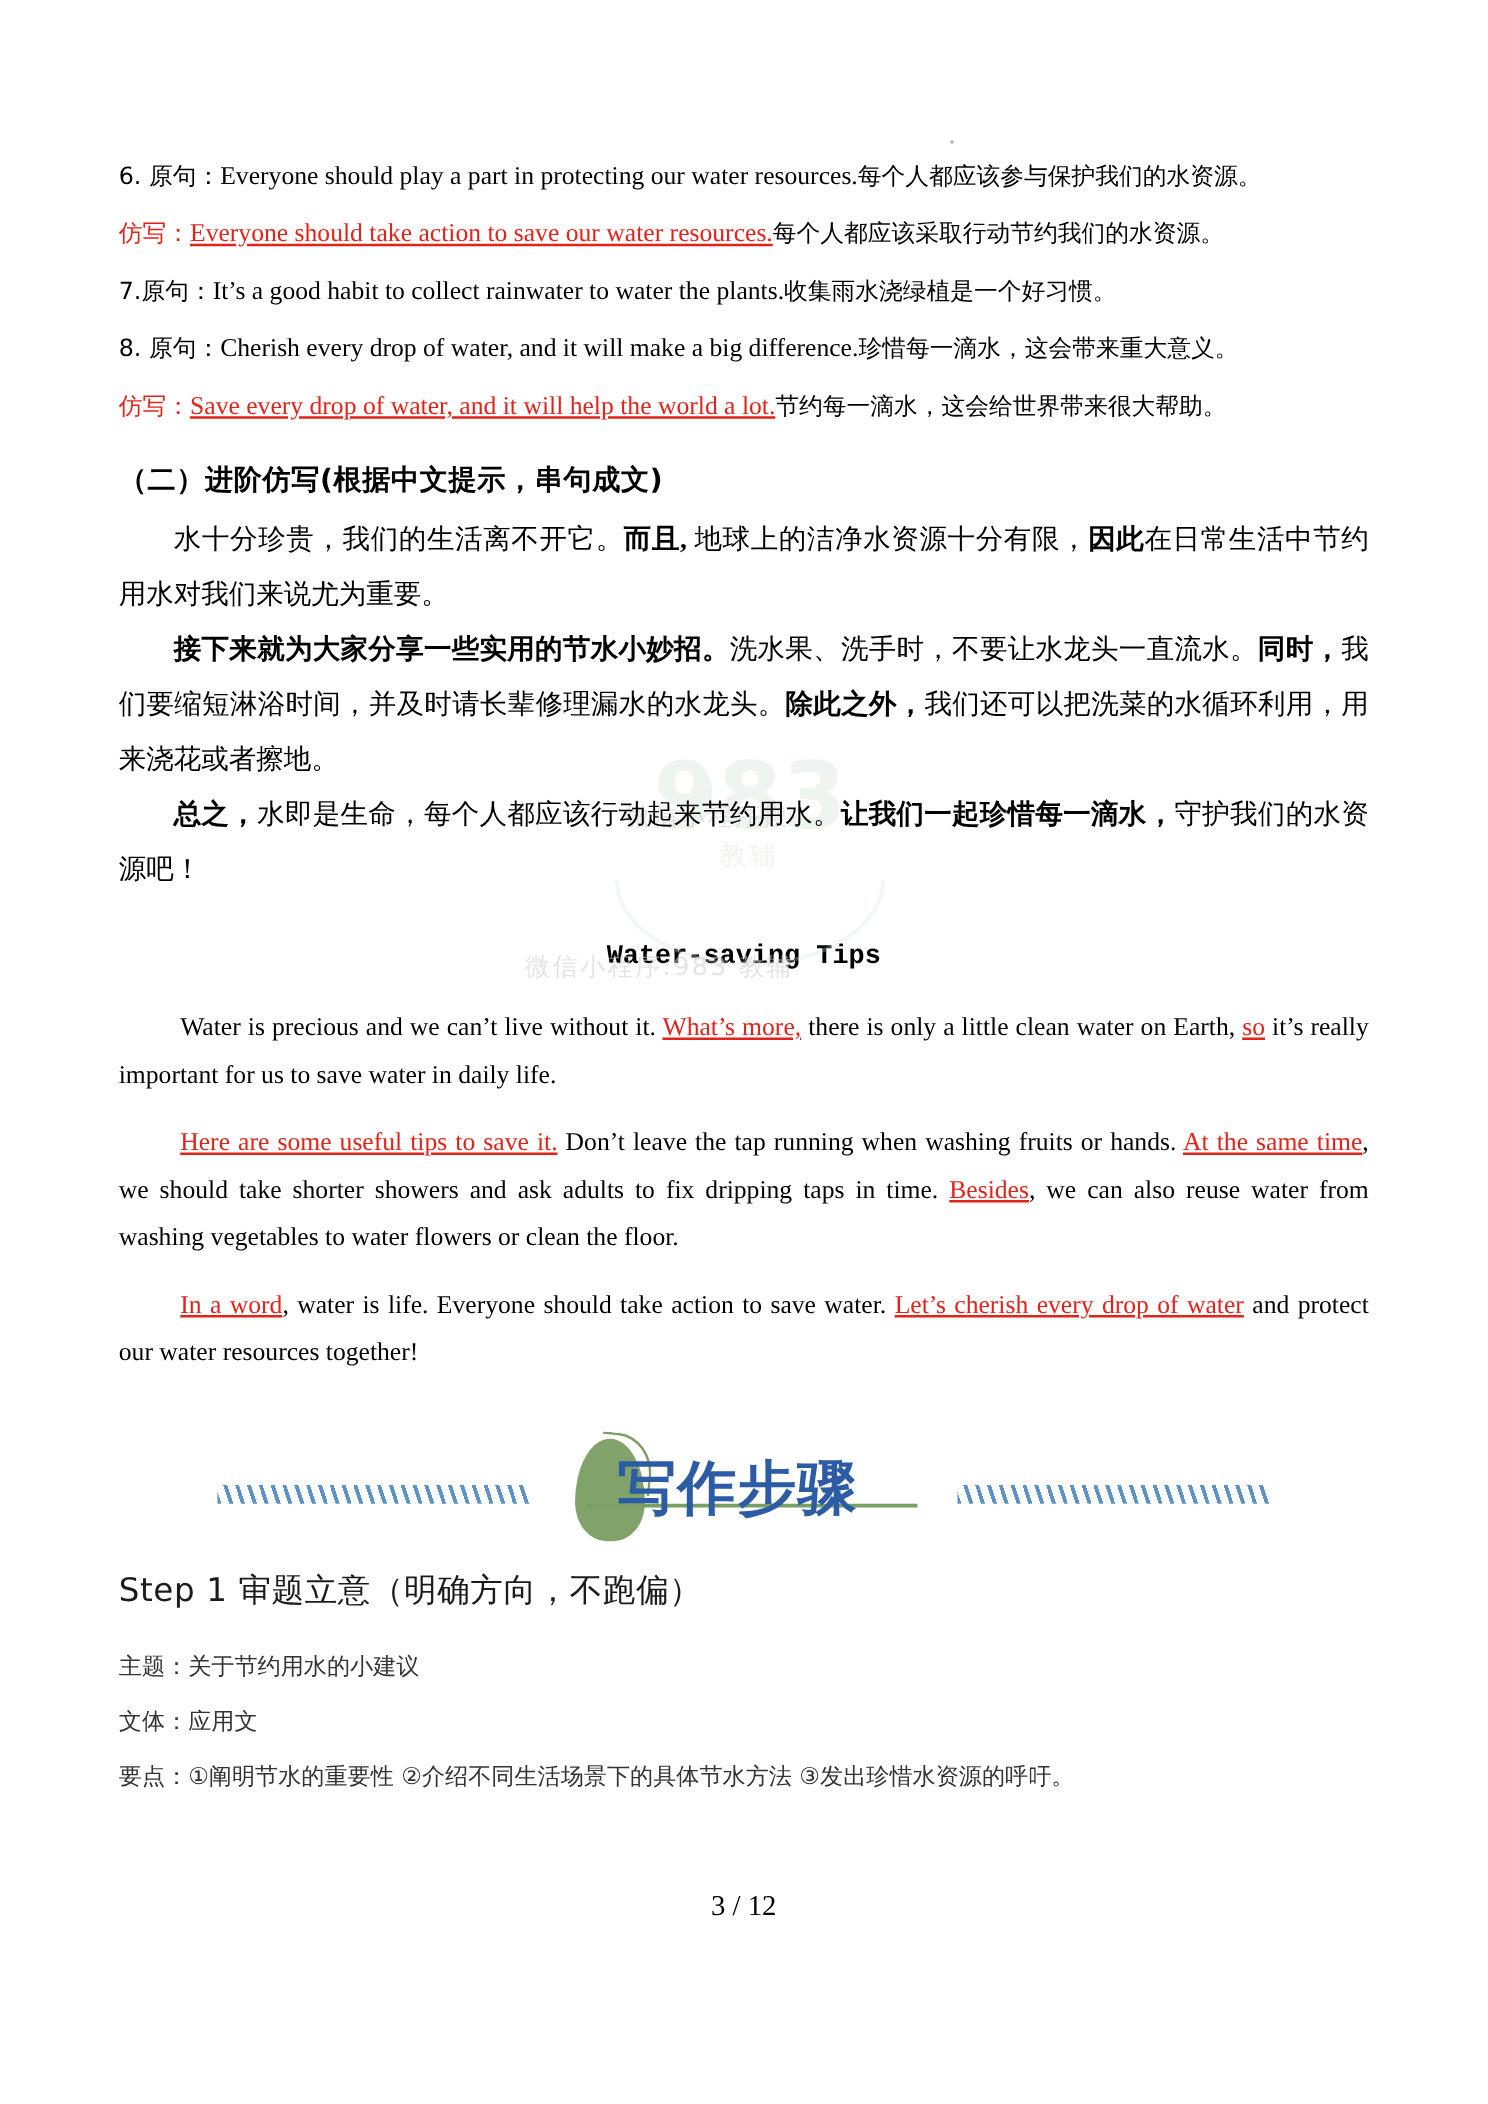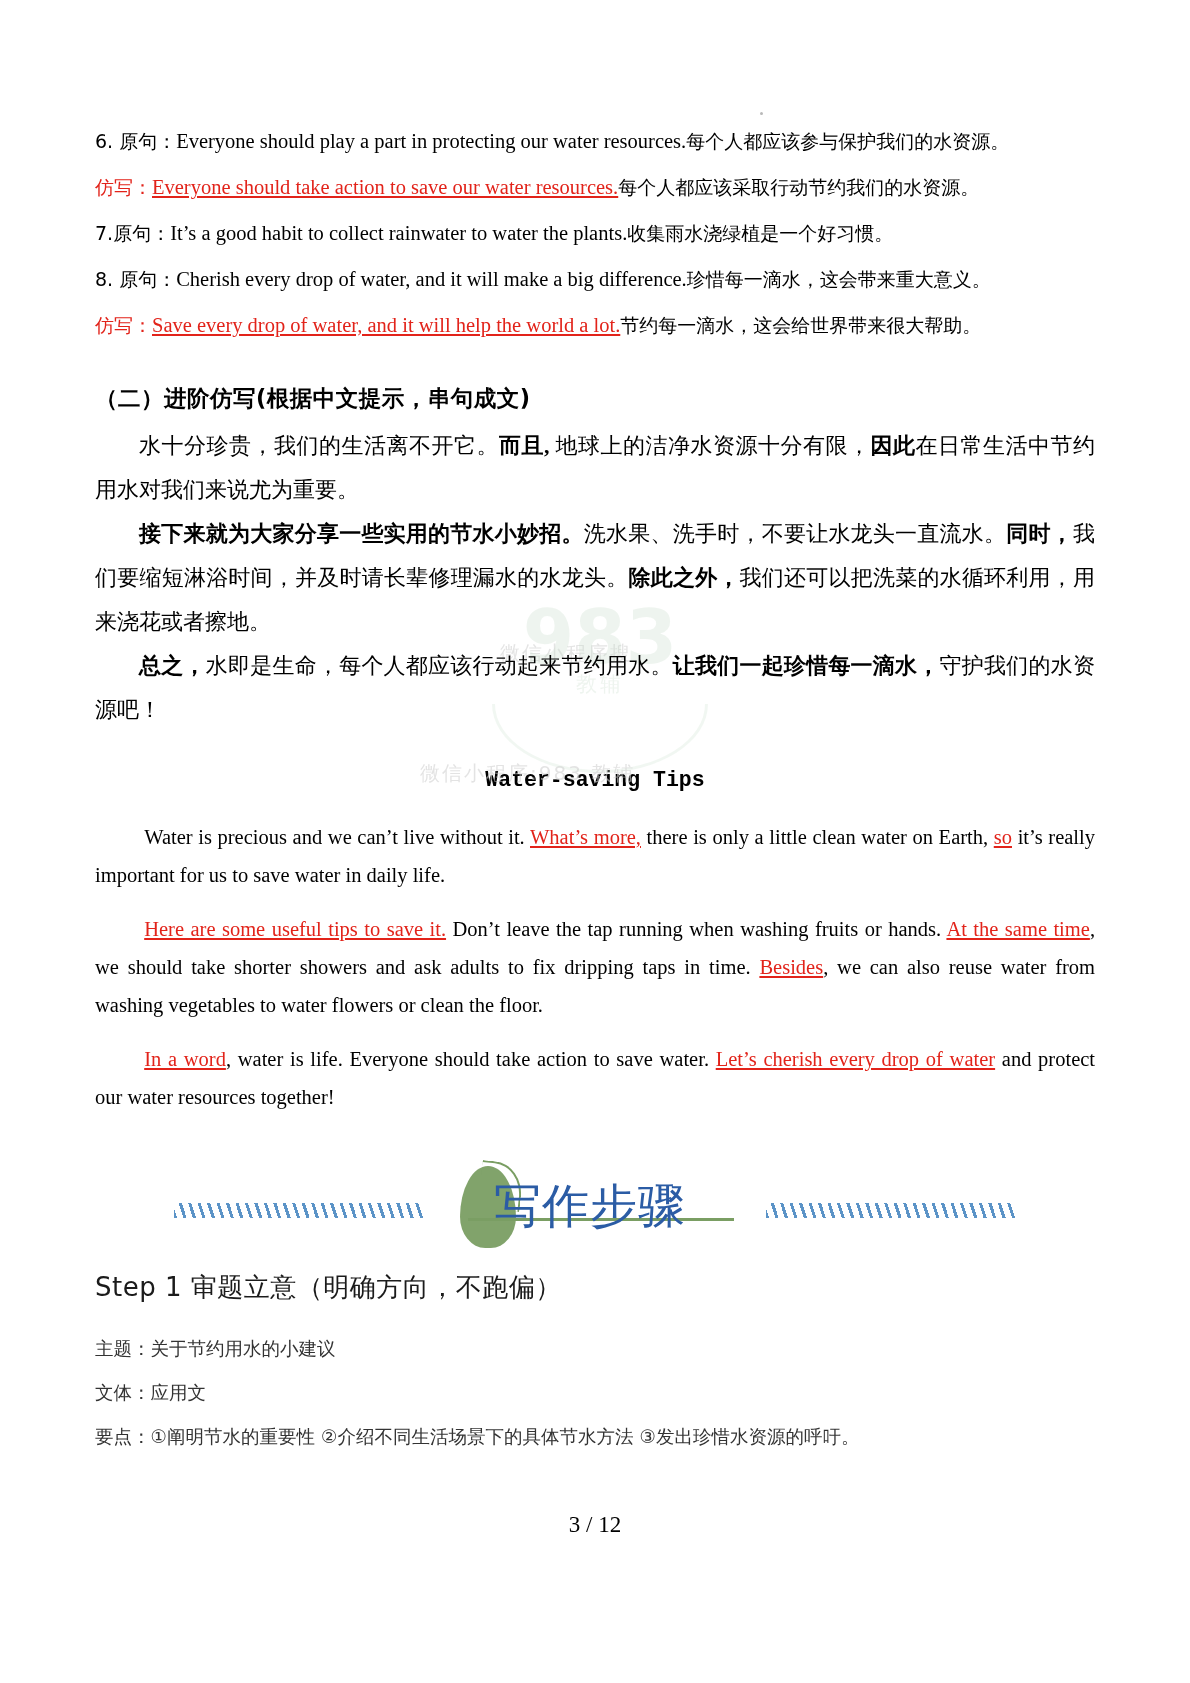--- a/index.html
+++ b/index.html
@@ -55,7 +55,7 @@
     font-family: "DejaVu Sans", "Liberation Sans", sans-serif;
     font-weight: bold;
     font-size: 22.5px;
-    margin-top: 35px;
+    margin-top: 20px;
     margin-bottom: 10px;
     letter-spacing: 0.5px;
   }

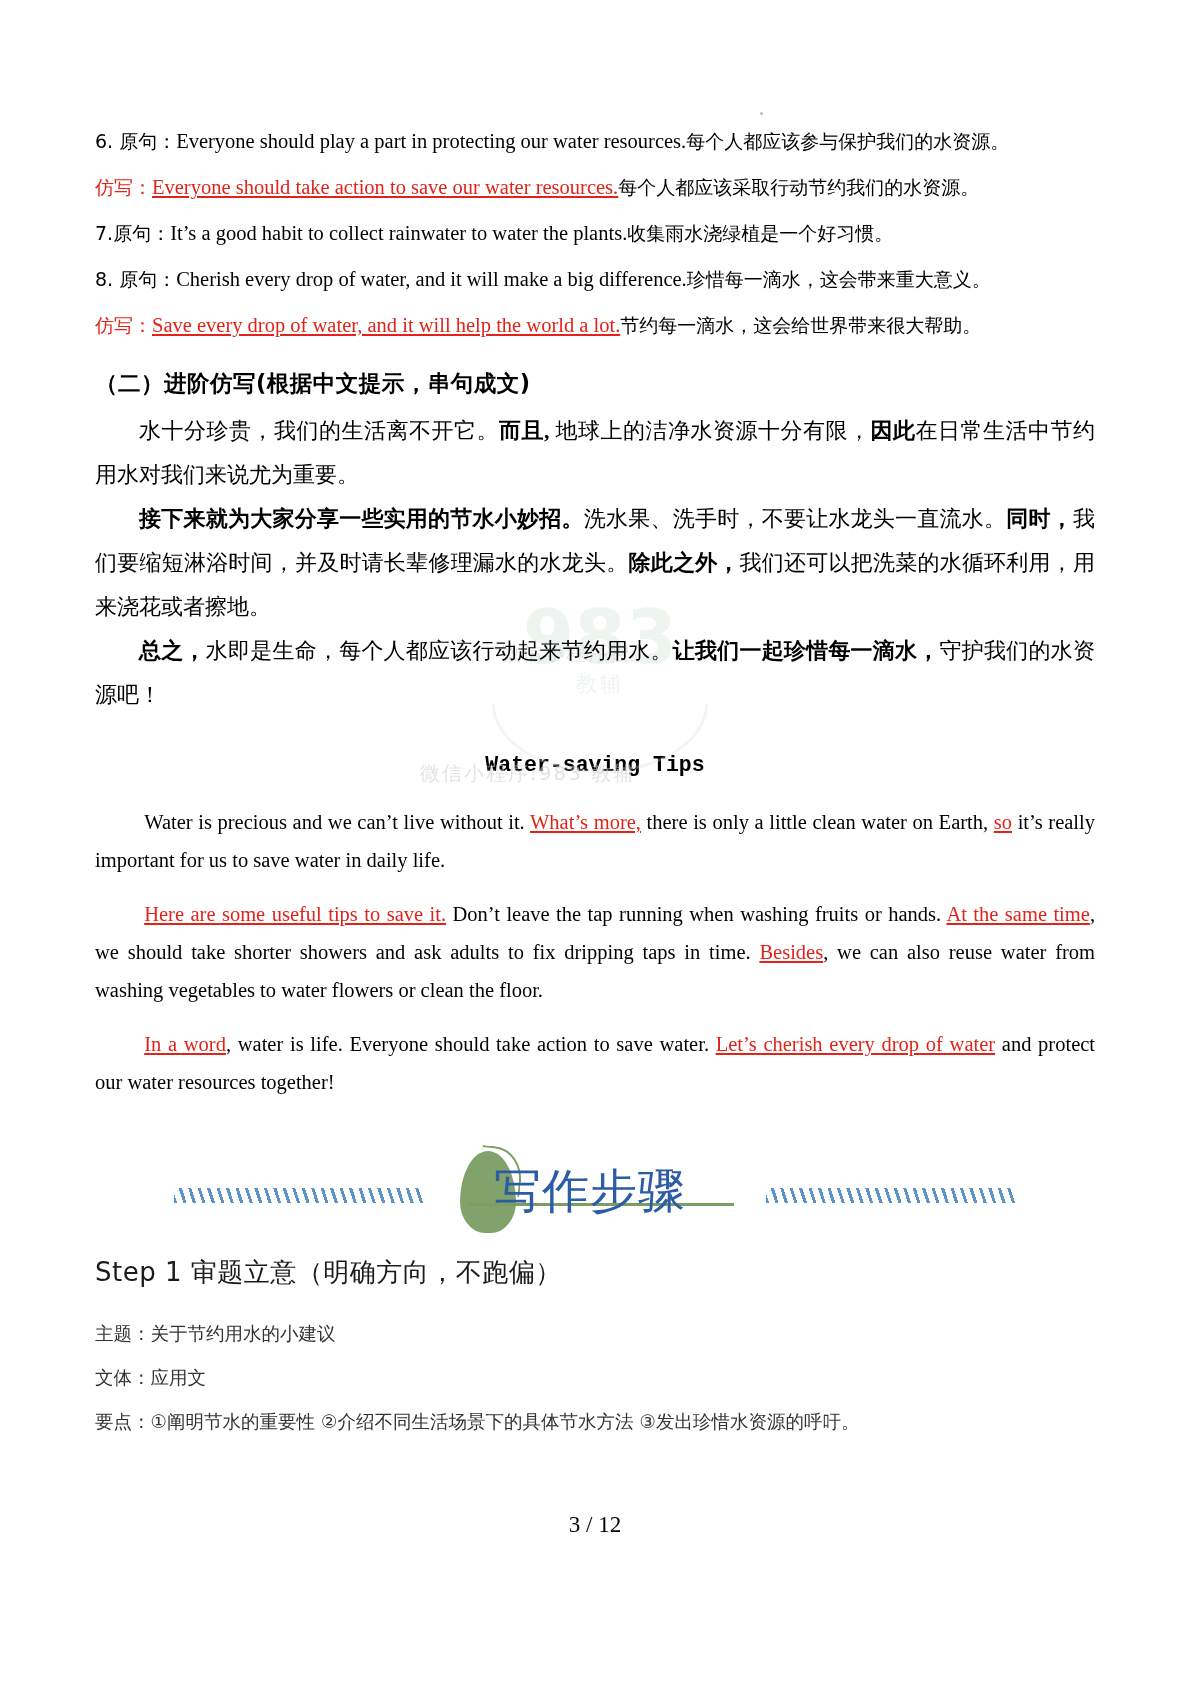--- a/index.html
+++ b/index.html
@@ -143,7 +143,7 @@
     left: 44px;
     top: 8px;
     font-family: "DejaVu Sans", "Liberation Sans", sans-serif;
-    font-weight: normal;
+    font-weight: bold;
     font-size: 47px;
     letter-spacing: 1px;
     color: #2b5ca5;

